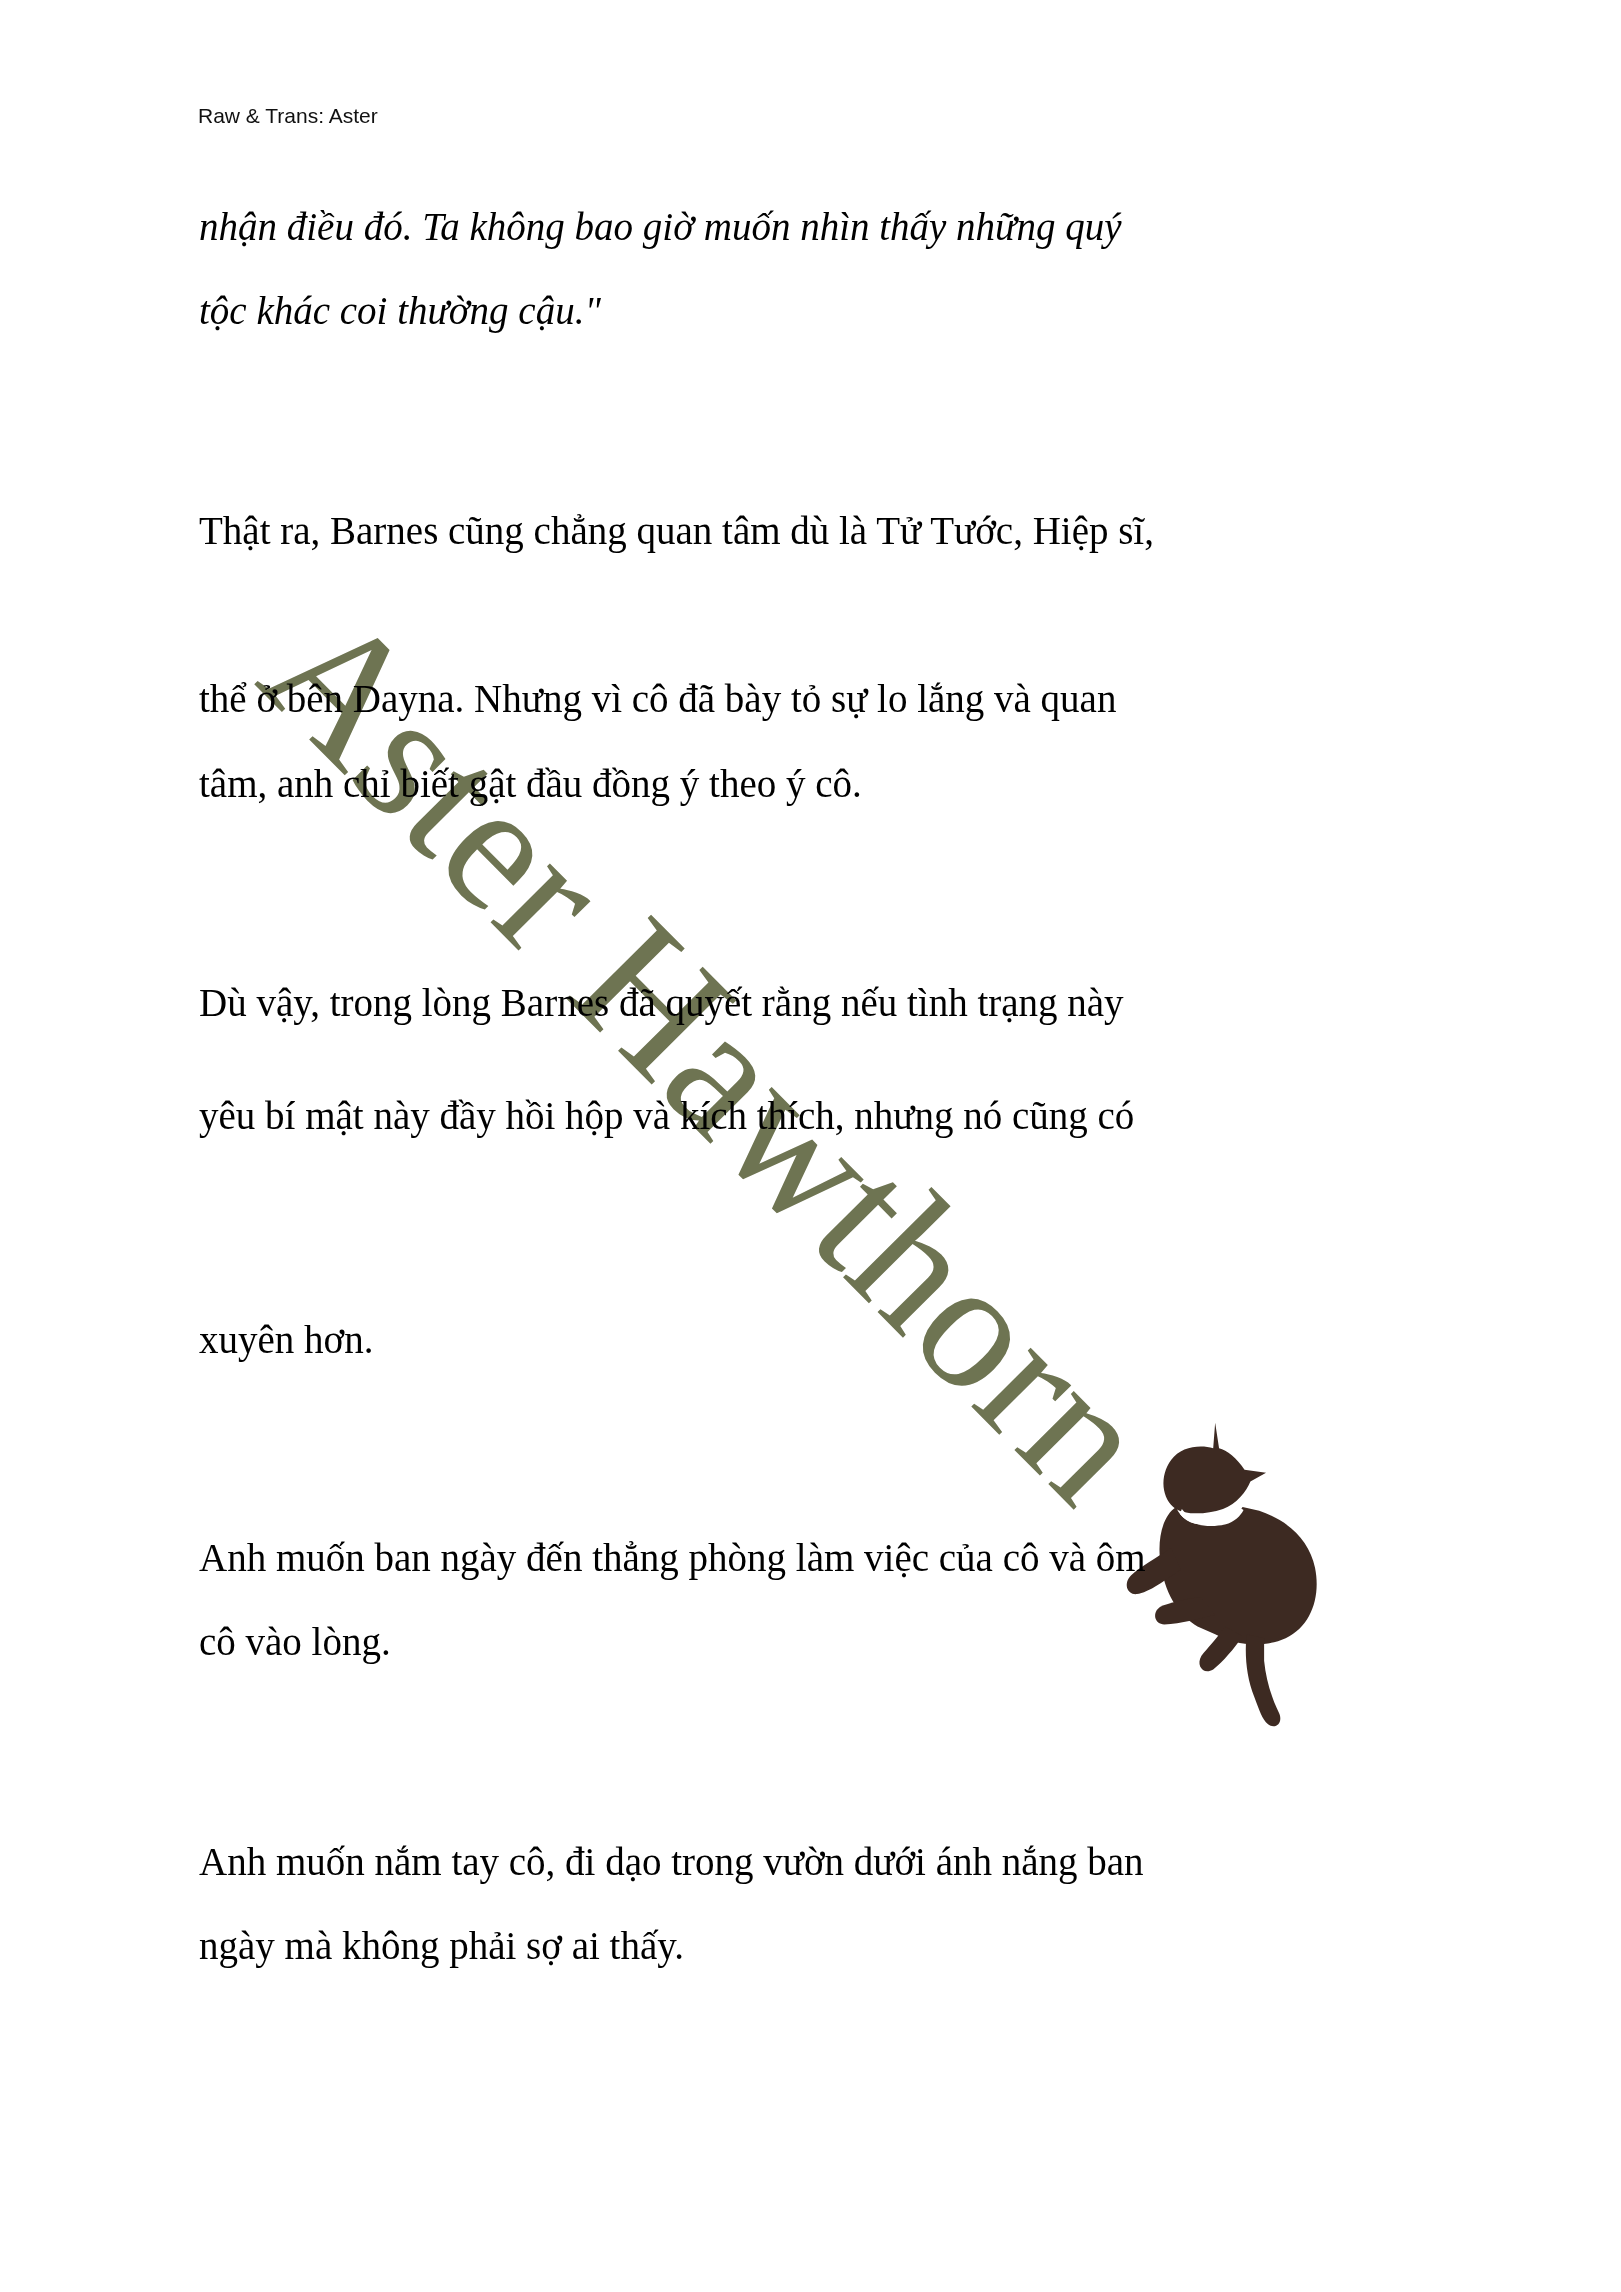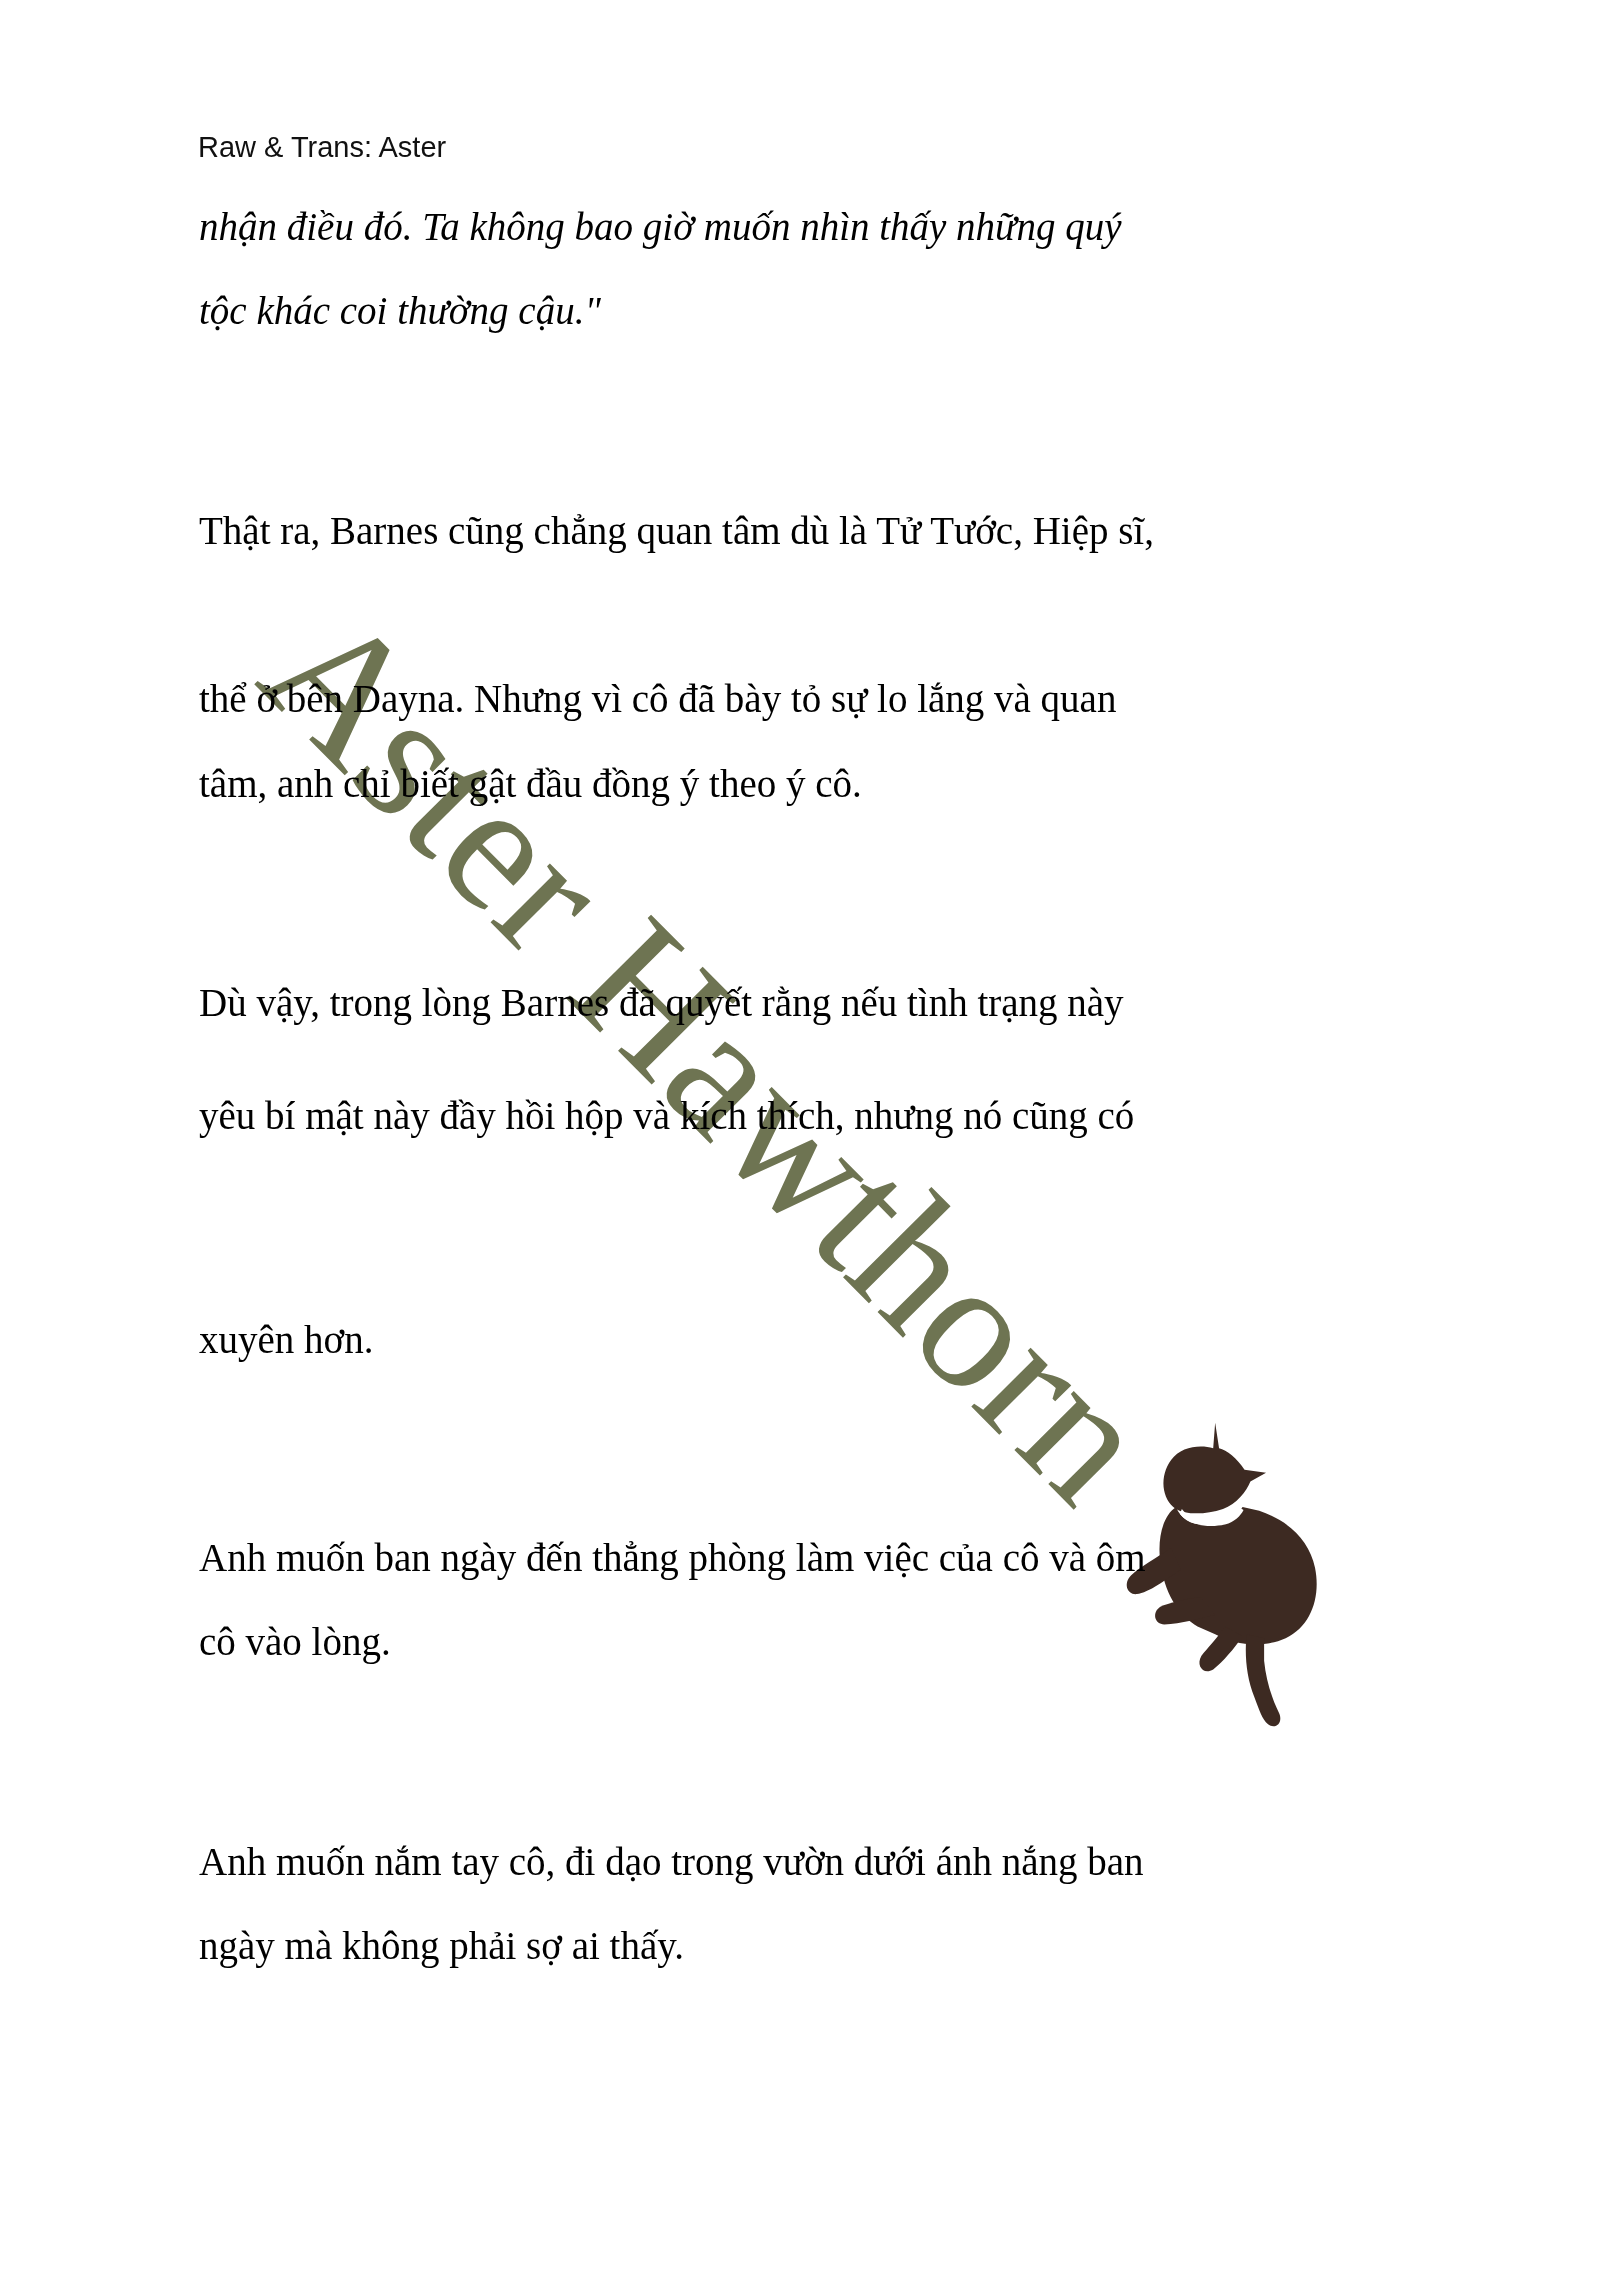--- a/index.html
+++ b/index.html
@@ -19,12 +19,11 @@
       left: 198px;
       top: 98px;
       font-family: "Liberation Sans", sans-serif;
-      font-size: 29px;
+      font-size: 21px;
       line-height: 35px;
       color: #111111;
       white-space: nowrap;
       z-index: 3;
-      margin-top: 32px;
     }
     .line {
       position: absolute;

